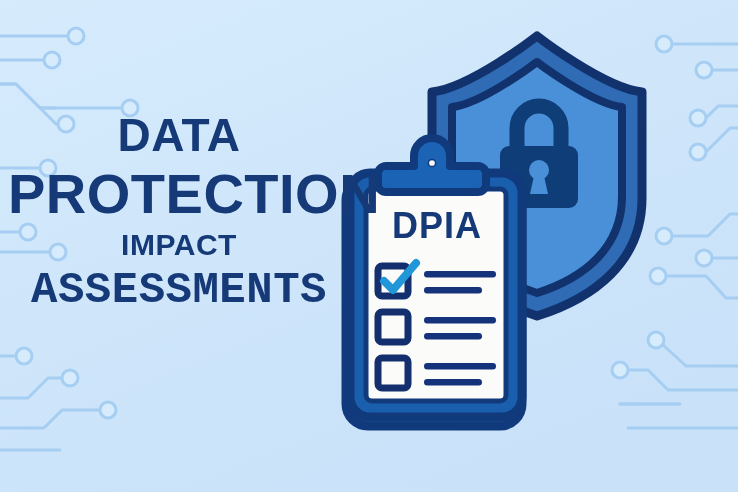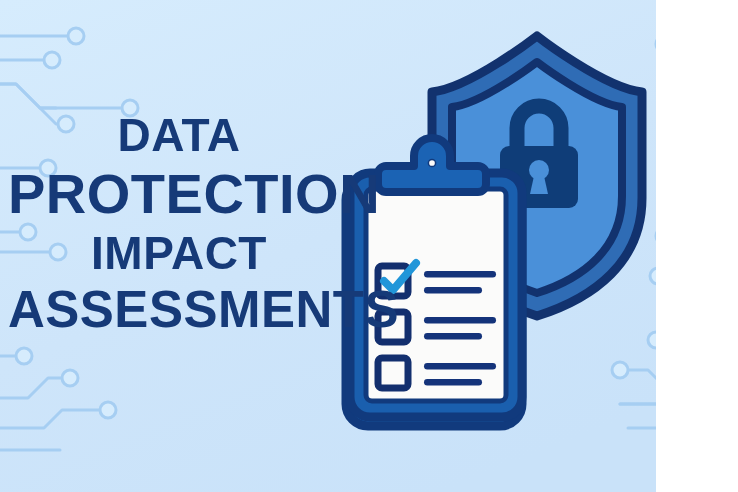--- a/index.html
+++ b/index.html
@@ -10,7 +10,7 @@
   }
   #stage {
     position: relative;
-    width: 656px;
+    width: 738px;
     height: 492px;
     overflow: hidden;
     background: #eab308;

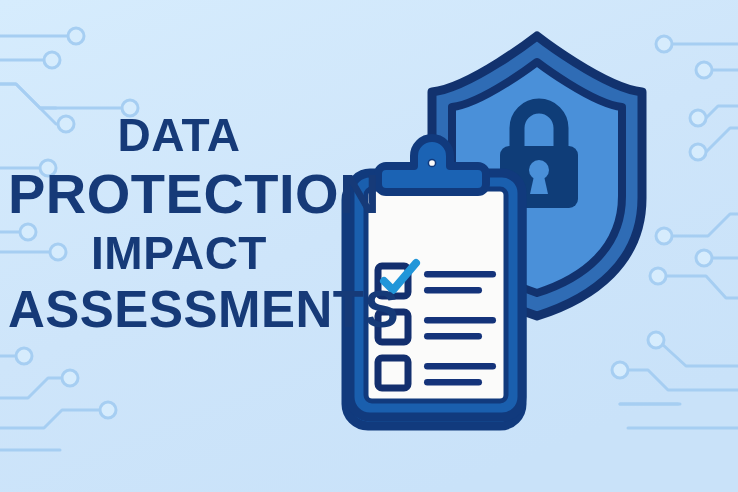--- a/index.html
+++ b/index.html
@@ -43,7 +43,7 @@
   }
   #headline .l1 { font-size: 46px; margin-bottom: 8px; }
   #headline .l2 { font-size: 56px; margin-bottom: 8px; }
-  #headline .l3 { font-size: 46px; margin-bottom: 8px; }
+  #headline .l3 { font-size: 30px; margin-bottom: 8px; }
   #headline .l4 { font-size: 51px; }
   #dpia-label {
     position: absolute;

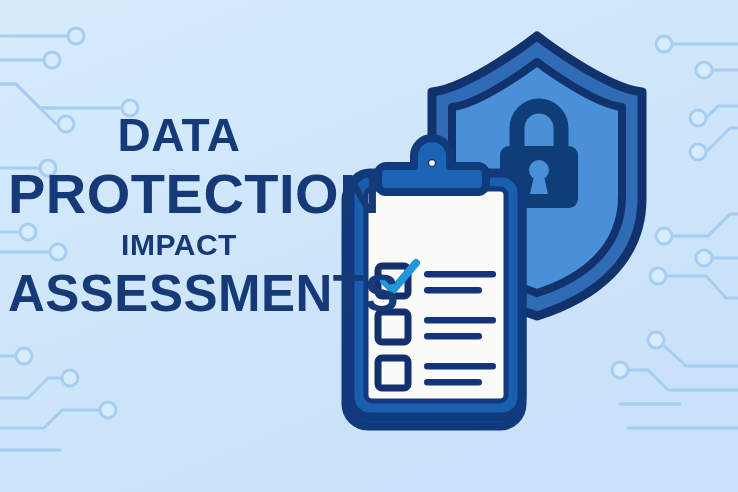--- a/index.html
+++ b/index.html
@@ -202,6 +202,7 @@
     <span class="line l4">ASSESSMENTS</span>
   </div>
 
+  <div id="dpia-label">DPIA</div>
 
 </div>
 

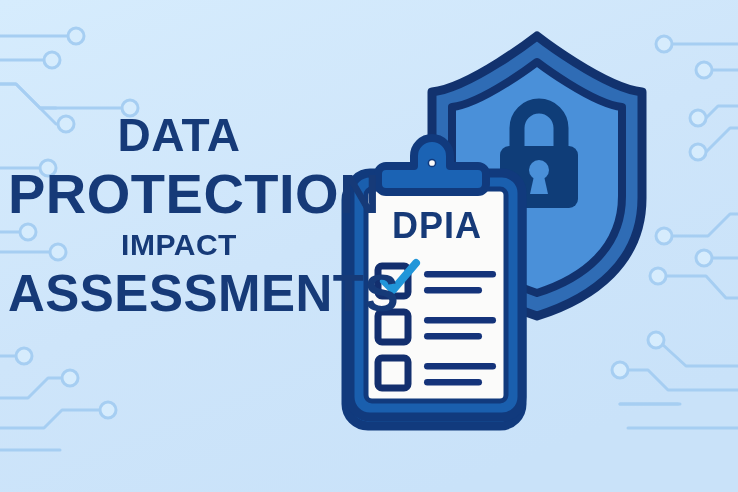--- a/index.html
+++ b/index.html
@@ -44,7 +44,7 @@
   #headline .l1 { font-size: 46px; margin-bottom: 8px; }
   #headline .l2 { font-size: 56px; margin-bottom: 8px; }
   #headline .l3 { font-size: 30px; margin-bottom: 8px; }
-  #headline .l4 { font-size: 51px; }
+  #headline .l4 { font-size: 44px; font-family: Liberation Mono, monospace; }
   #dpia-label {
     position: absolute;
     left: 362px;

